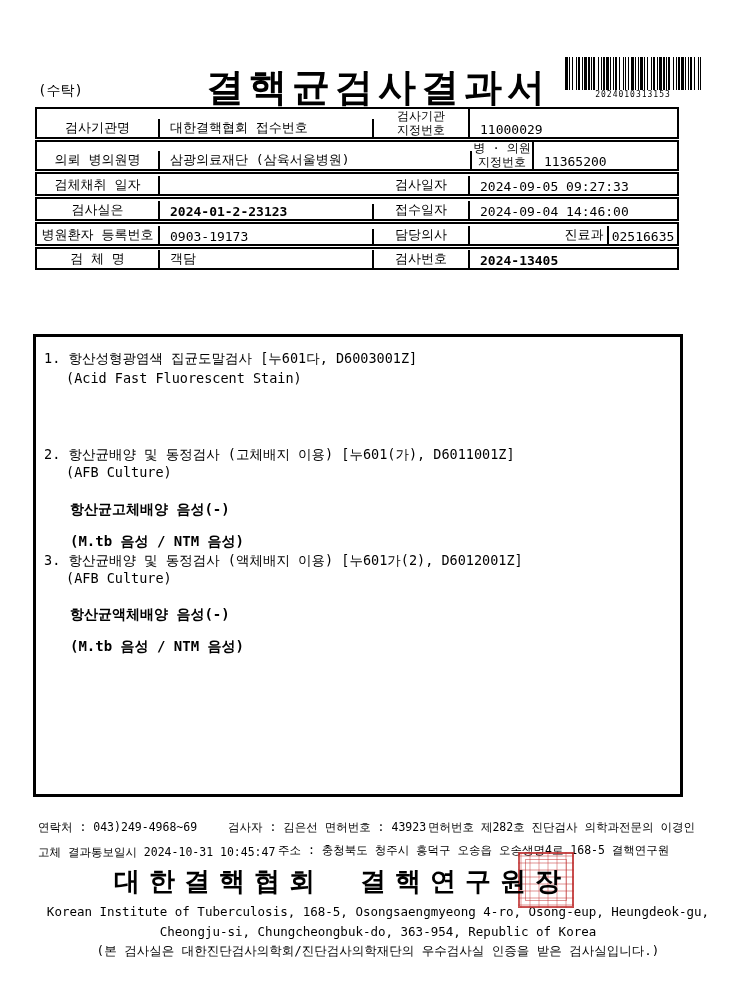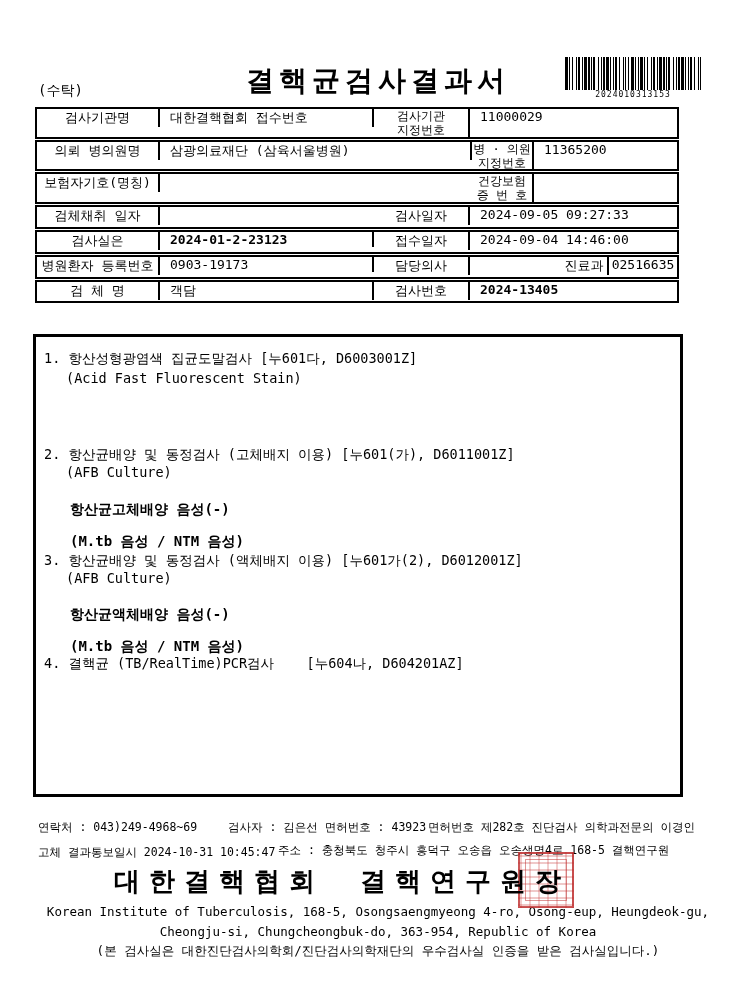--- a/index.html
+++ b/index.html
@@ -16,7 +16,7 @@
     position:absolute;top:62px;left:0;right:0;
     text-align:center;
     font-family:"DejaVu Serif","Liberation Serif",serif;
-    font-size:28px;font-weight:bold;letter-spacing:5px;
+    font-size:38px;font-weight:bold;letter-spacing:5px;
   }
   .entrust{position:absolute;top:82px;left:38px;font-size:14px;}
   .barcode-wrap{position:absolute;top:57px;left:565px;width:136px;}

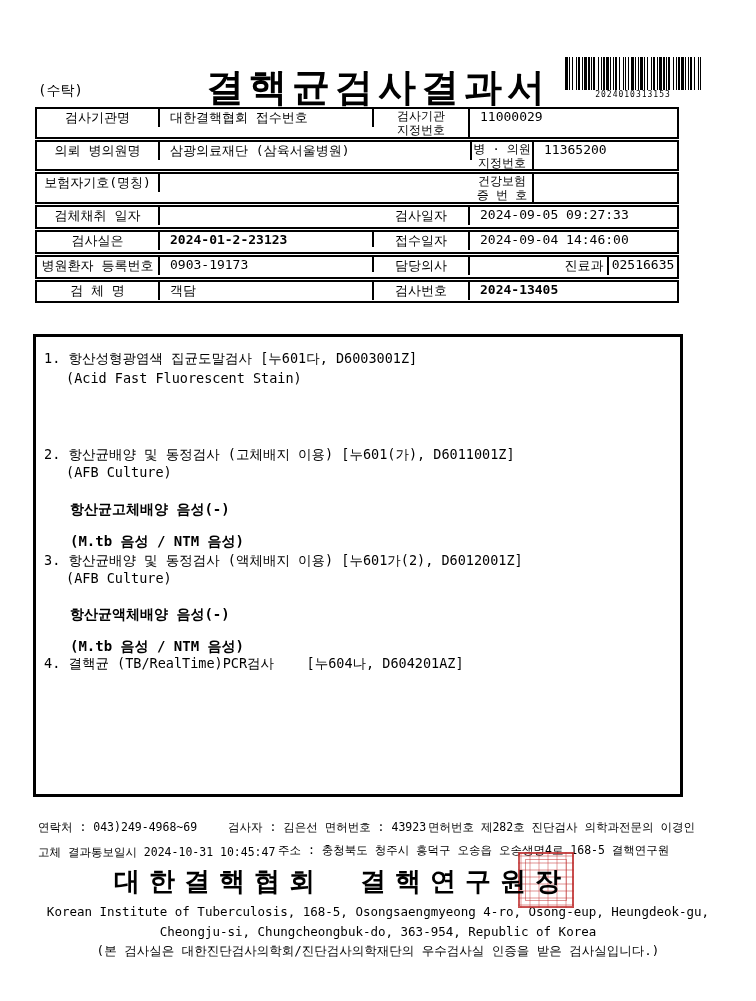--- a/index.html
+++ b/index.html
@@ -25,7 +25,7 @@
   
   .info-table{position:absolute;top:107px;left:35px;width:644px;}
   .row{
-    display:flex;align-items:flex-start;
+    display:flex;align-items:flex-end;
     border:2px solid #000;box-sizing:border-box;
     margin-bottom:1px;background:#fff;
     font-size:13px;

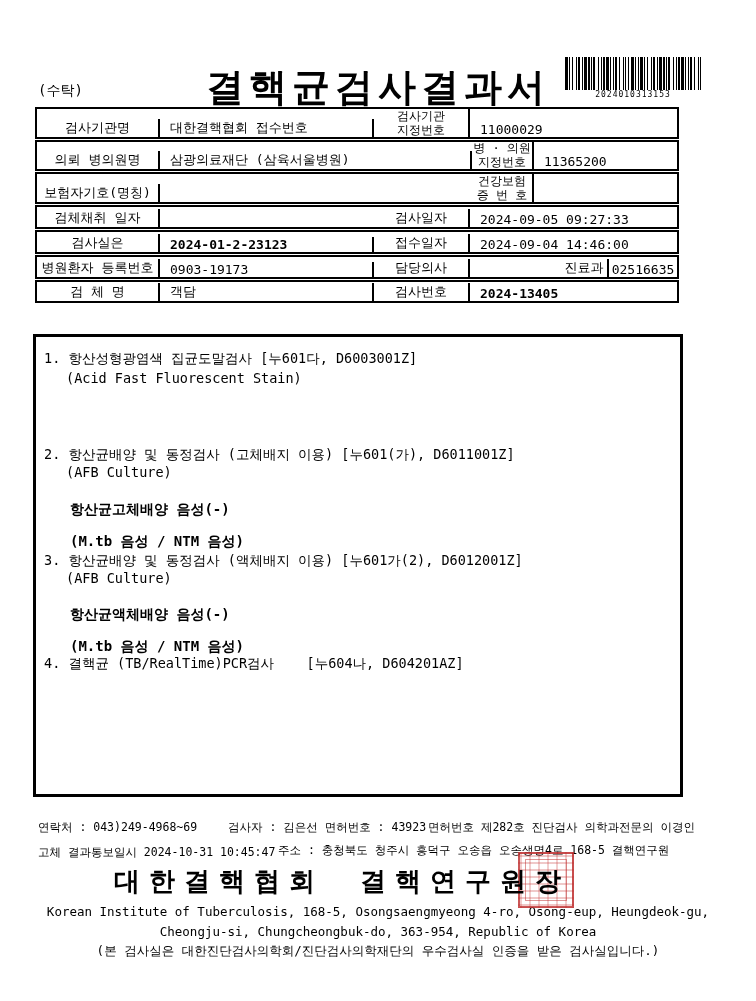--- a/index.html
+++ b/index.html
@@ -162,15 +162,6 @@
       <div class="cell val w-d">11365200</div>
     </div>
 
-    <div class="row h32">
-      <div class="cell lab w-a">보험자기호(명칭)</div>
-      <div class="cell val w-bwide"></div>
-      <div class="cell lab two-line w-c2">
-        <span>건강보험</span>
-        <span>증 번 호</span>
-      </div>
-      <div class="cell val w-d"></div>
-    </div>
 
 
     <div class="row h24">

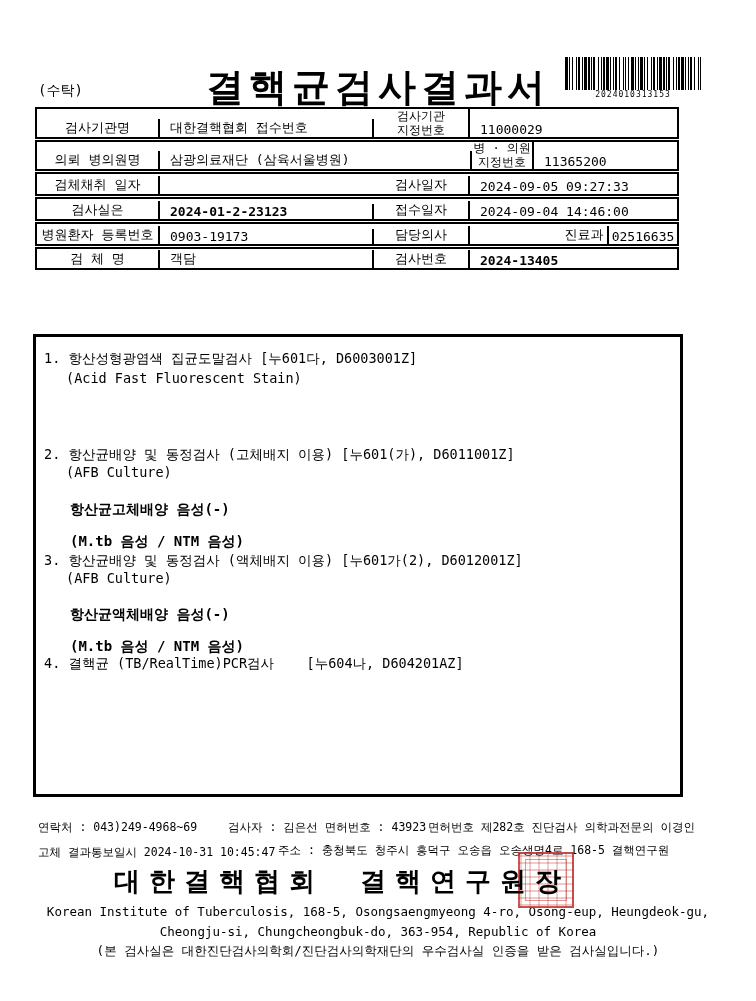--- a/index.html
+++ b/index.html
@@ -210,7 +210,6 @@
     <div class="rline r-res" style="top:253px">항산균액체배양 음성(-)</div>
     <div class="rline r-res" style="top:285px">(M.tb 음성 / NTM 음성)</div>
 
-    <div class="rline r-main" style="top:318px">4. 결핵균 (TB/RealTime)PCR검사    [누604나, D604201AZ]</div>
   </div>
 
   <div class="f-small" style="top:820px;left:38px">연락처 : 043)249-4968~69</div>

